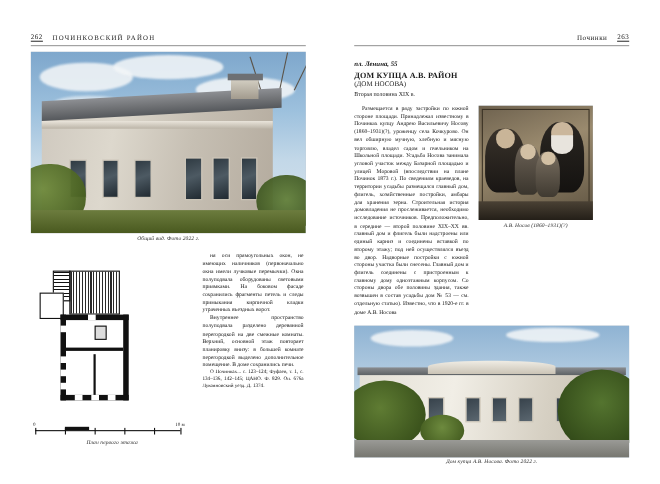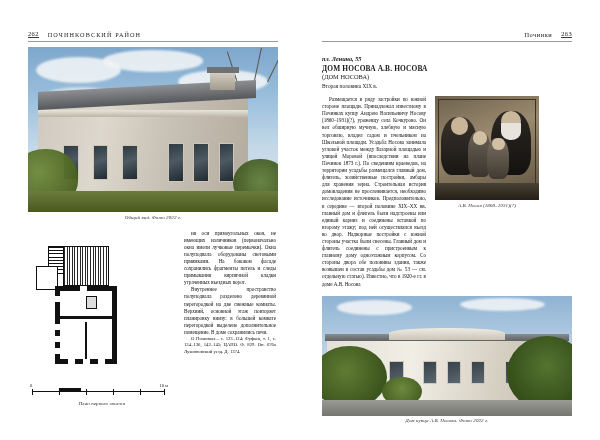--- a/index.html
+++ b/index.html
@@ -231,7 +231,7 @@
 
     <div style="margin-top:14px;">
       <p class="obj-addr">пл. Ленина, 55</p>
-      <p class="obj-title">ДОМ НОСОВА А.В. НОСОВА</p>
+      <p class="obj-title">ДОМ КУПЦА А.В. РАЙОН</p>
       <p class="obj-alt">(ДОМ НОСОВА)</p>
       <p class="obj-date">Вторая половина XIX в.</p>
     </div>

